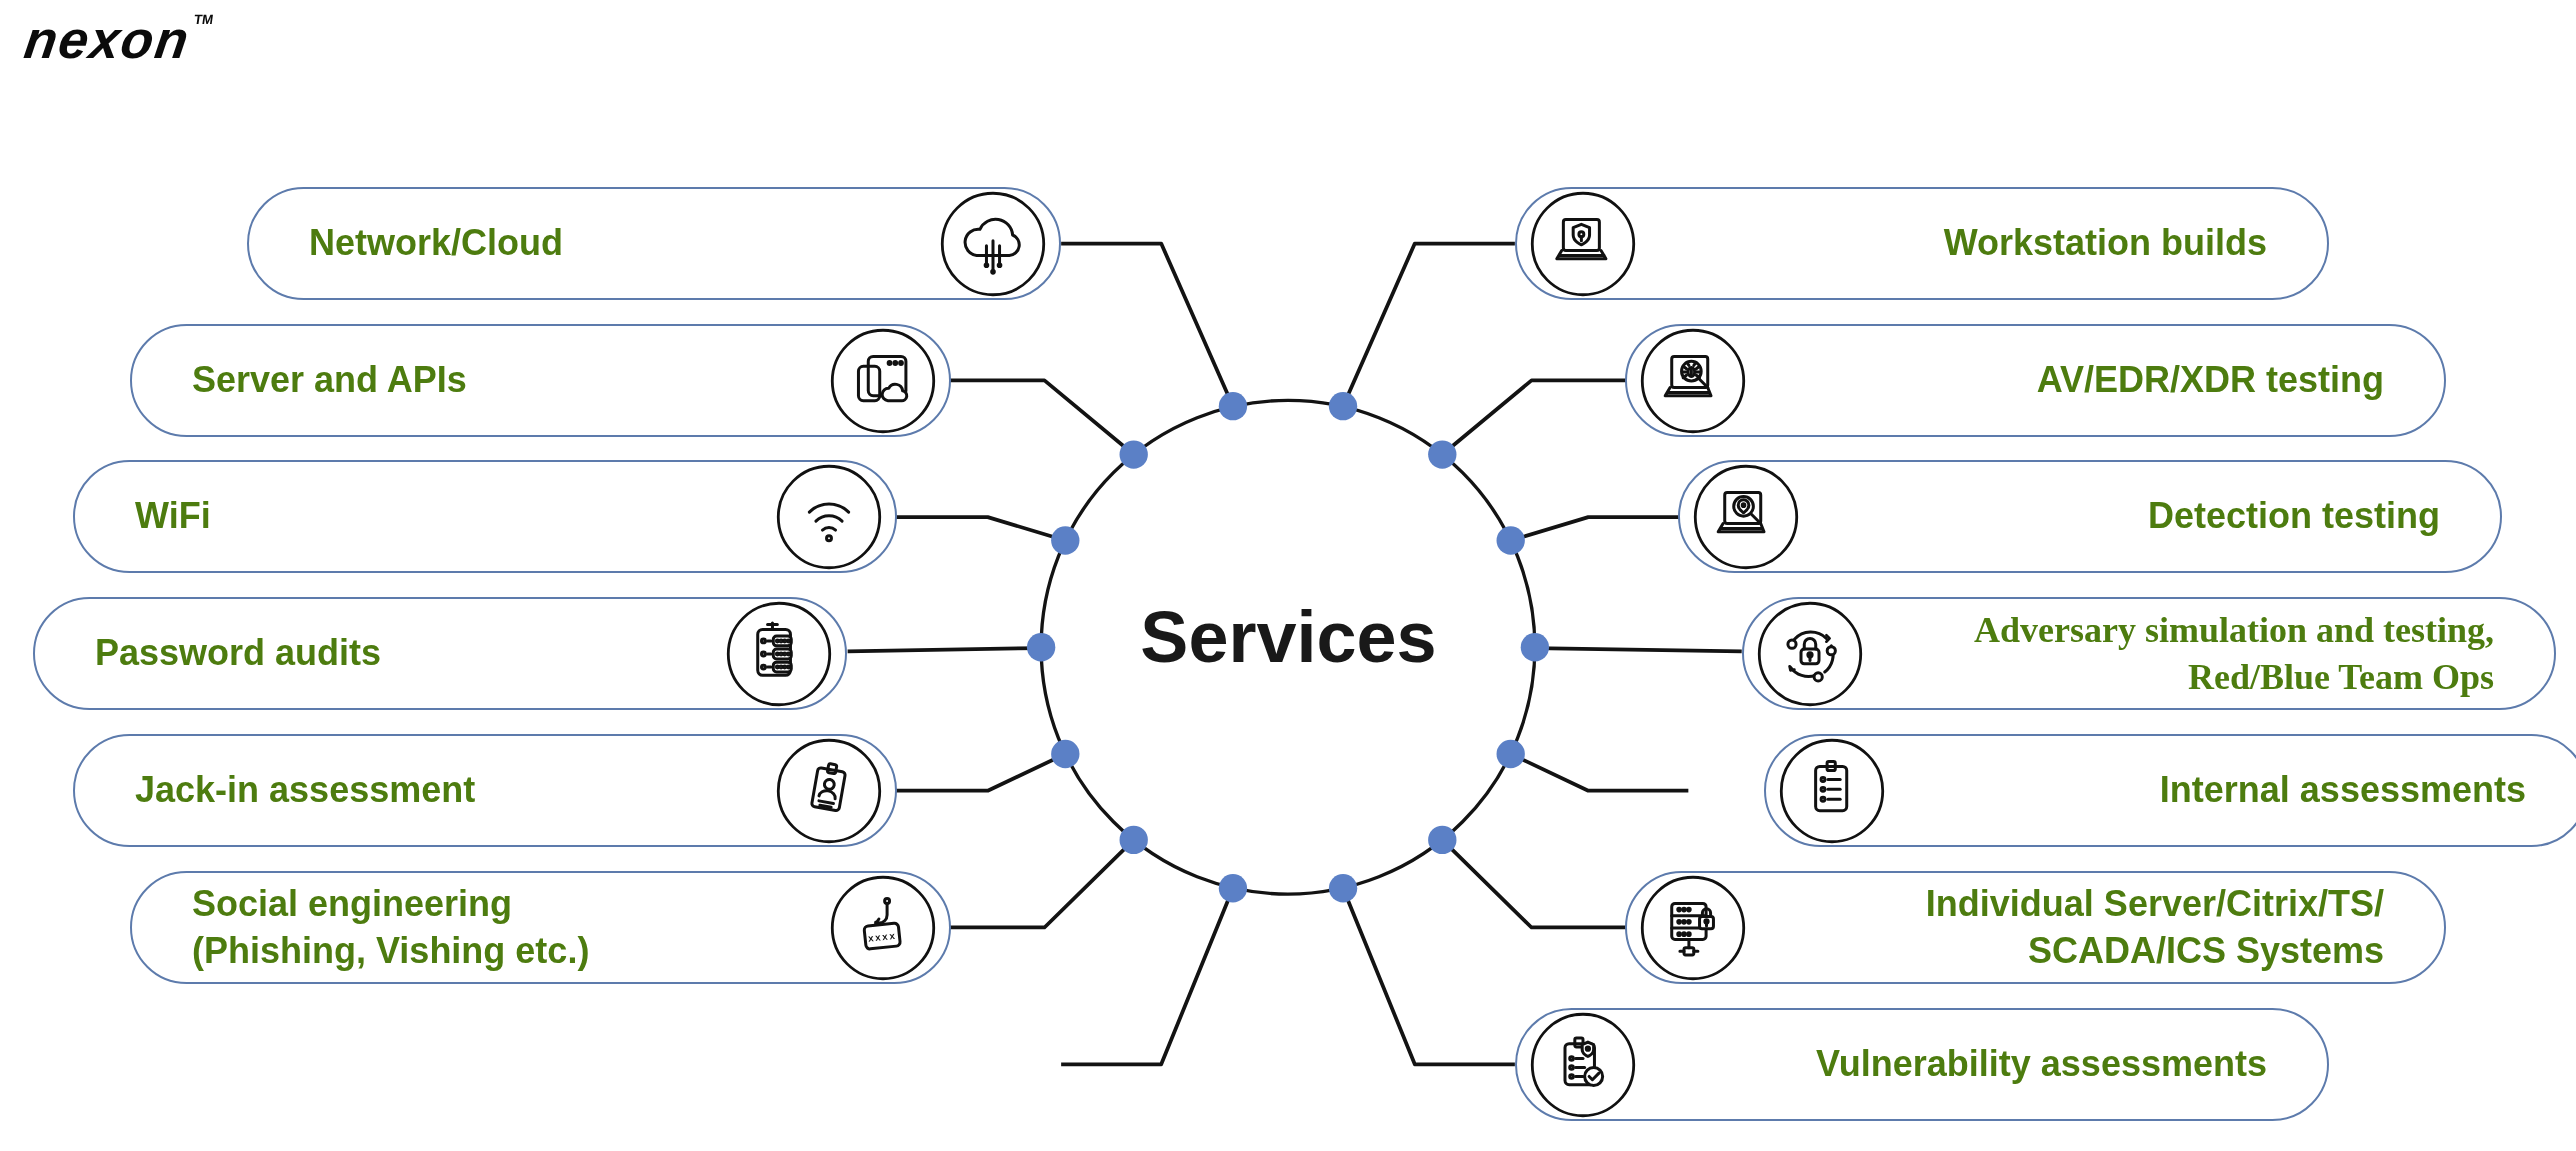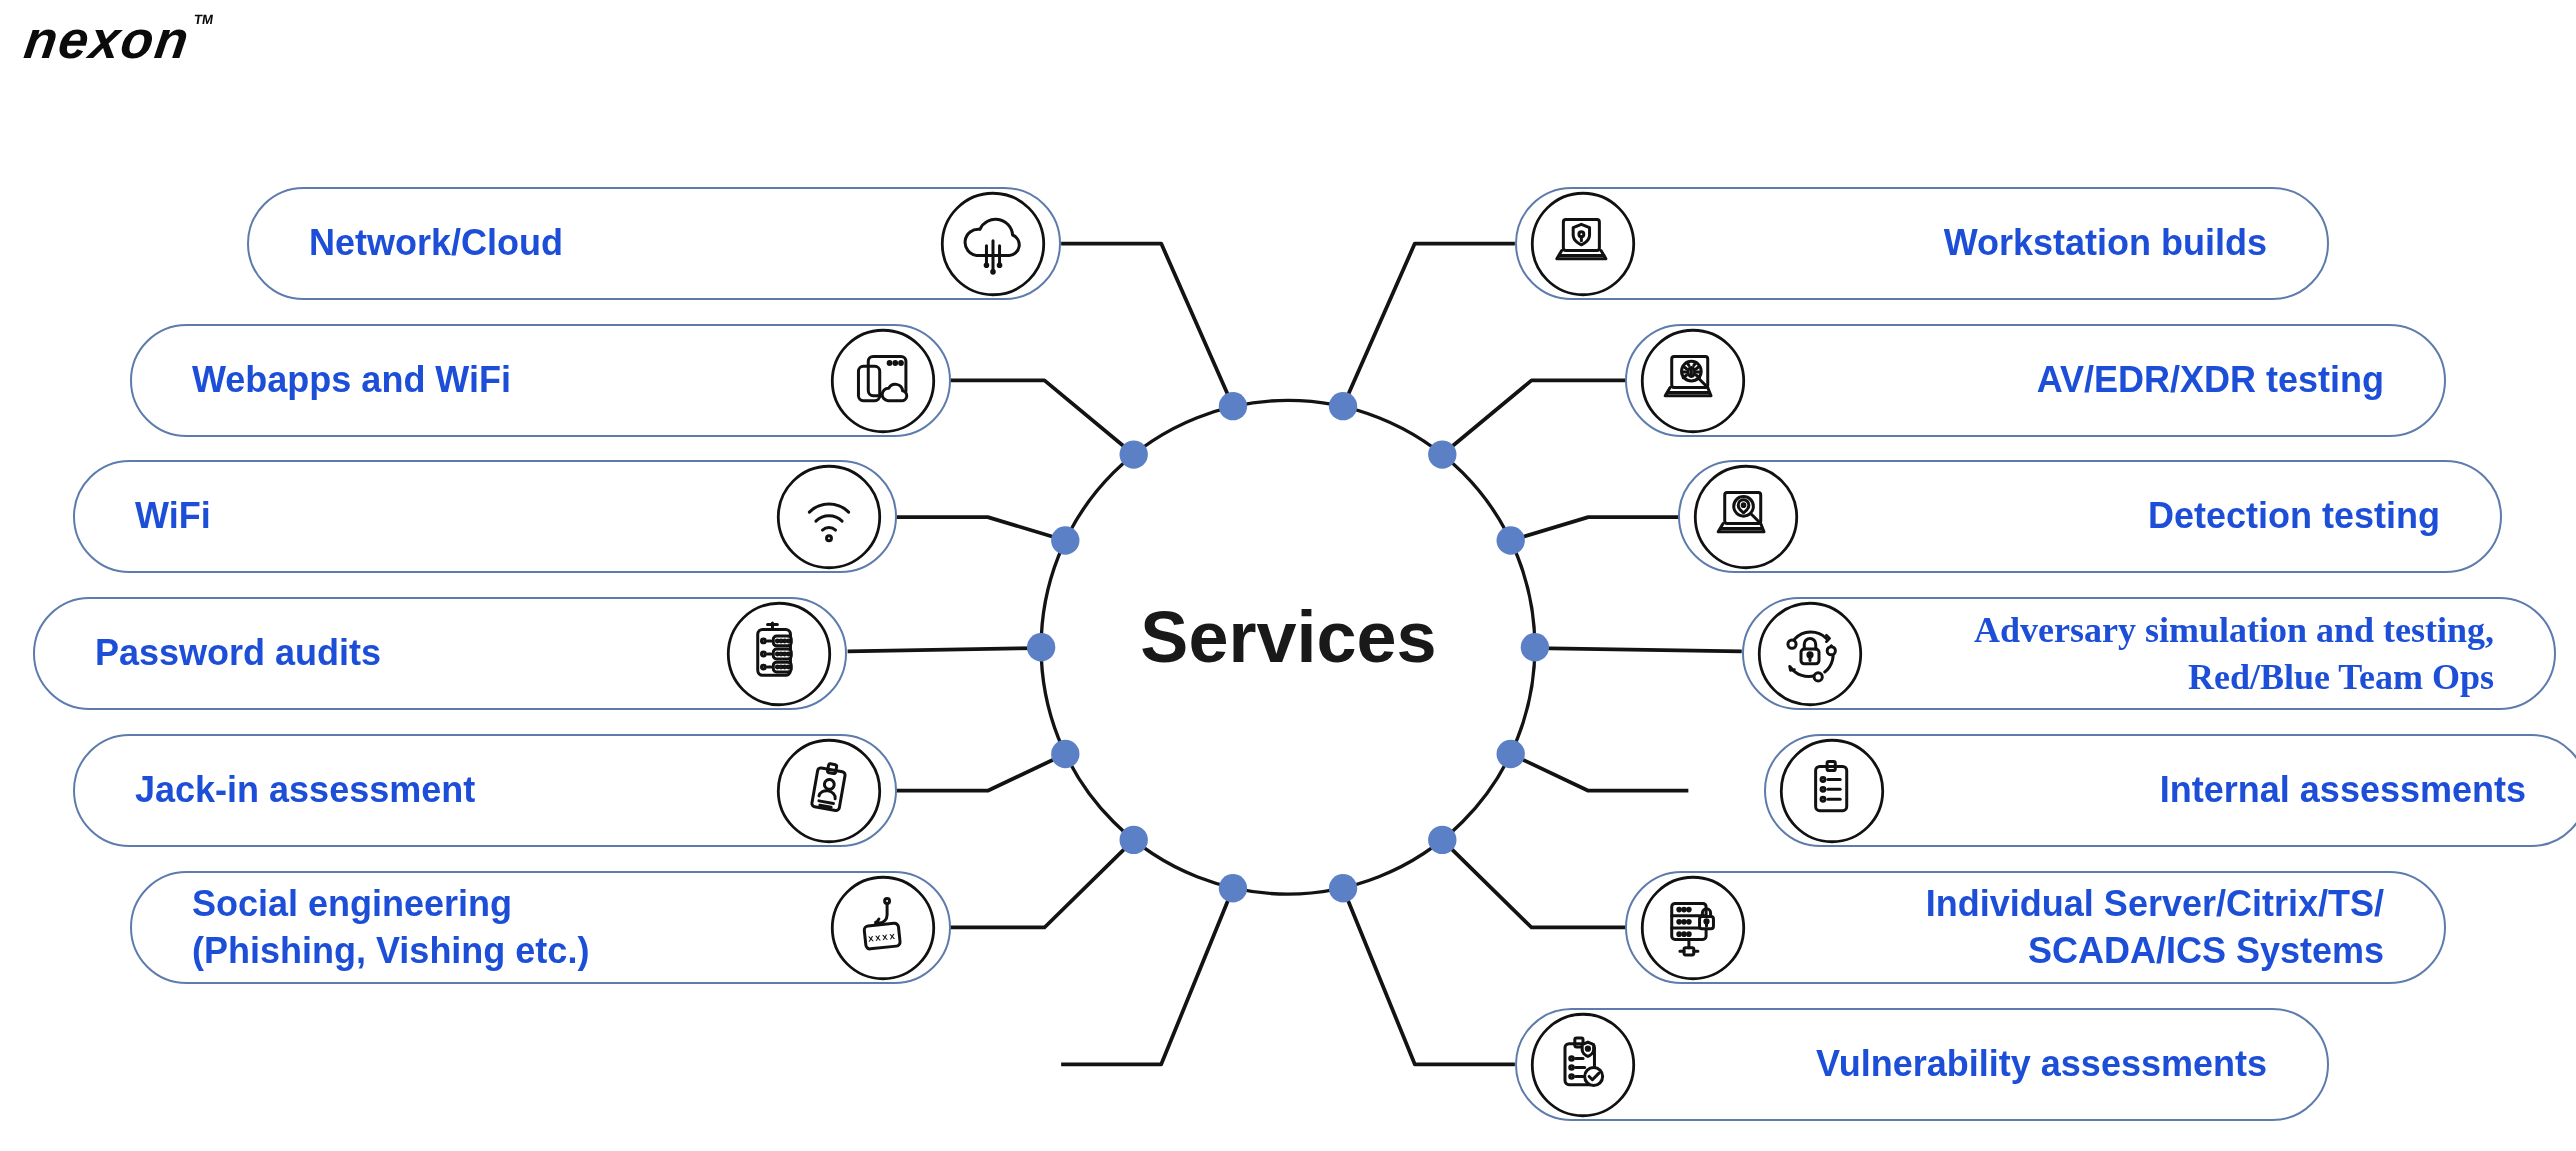--- a/index.html
+++ b/index.html
@@ -27,7 +27,7 @@
     background:#ffffff;border:2.5px solid #5d7bac;border-radius:60px;
     display:flex;align-items:center;
   }
-  .pill .label{font-size:36px;font-weight:700;line-height:1.3;color:#1d4ed8;white-space:nowrap;}
+  .pill .label{font-size:36px;font-weight:700;line-height:1.3;color:#4d7c0f;white-space:nowrap;}
   .pill .label span{display:block;}
   .pill.left-side{padding-left:60px;padding-right:147px;justify-content:flex-start;text-align:left;}
   .pill.right-side{padding-right:60px;padding-left:147px;justify-content:flex-end;text-align:right;}

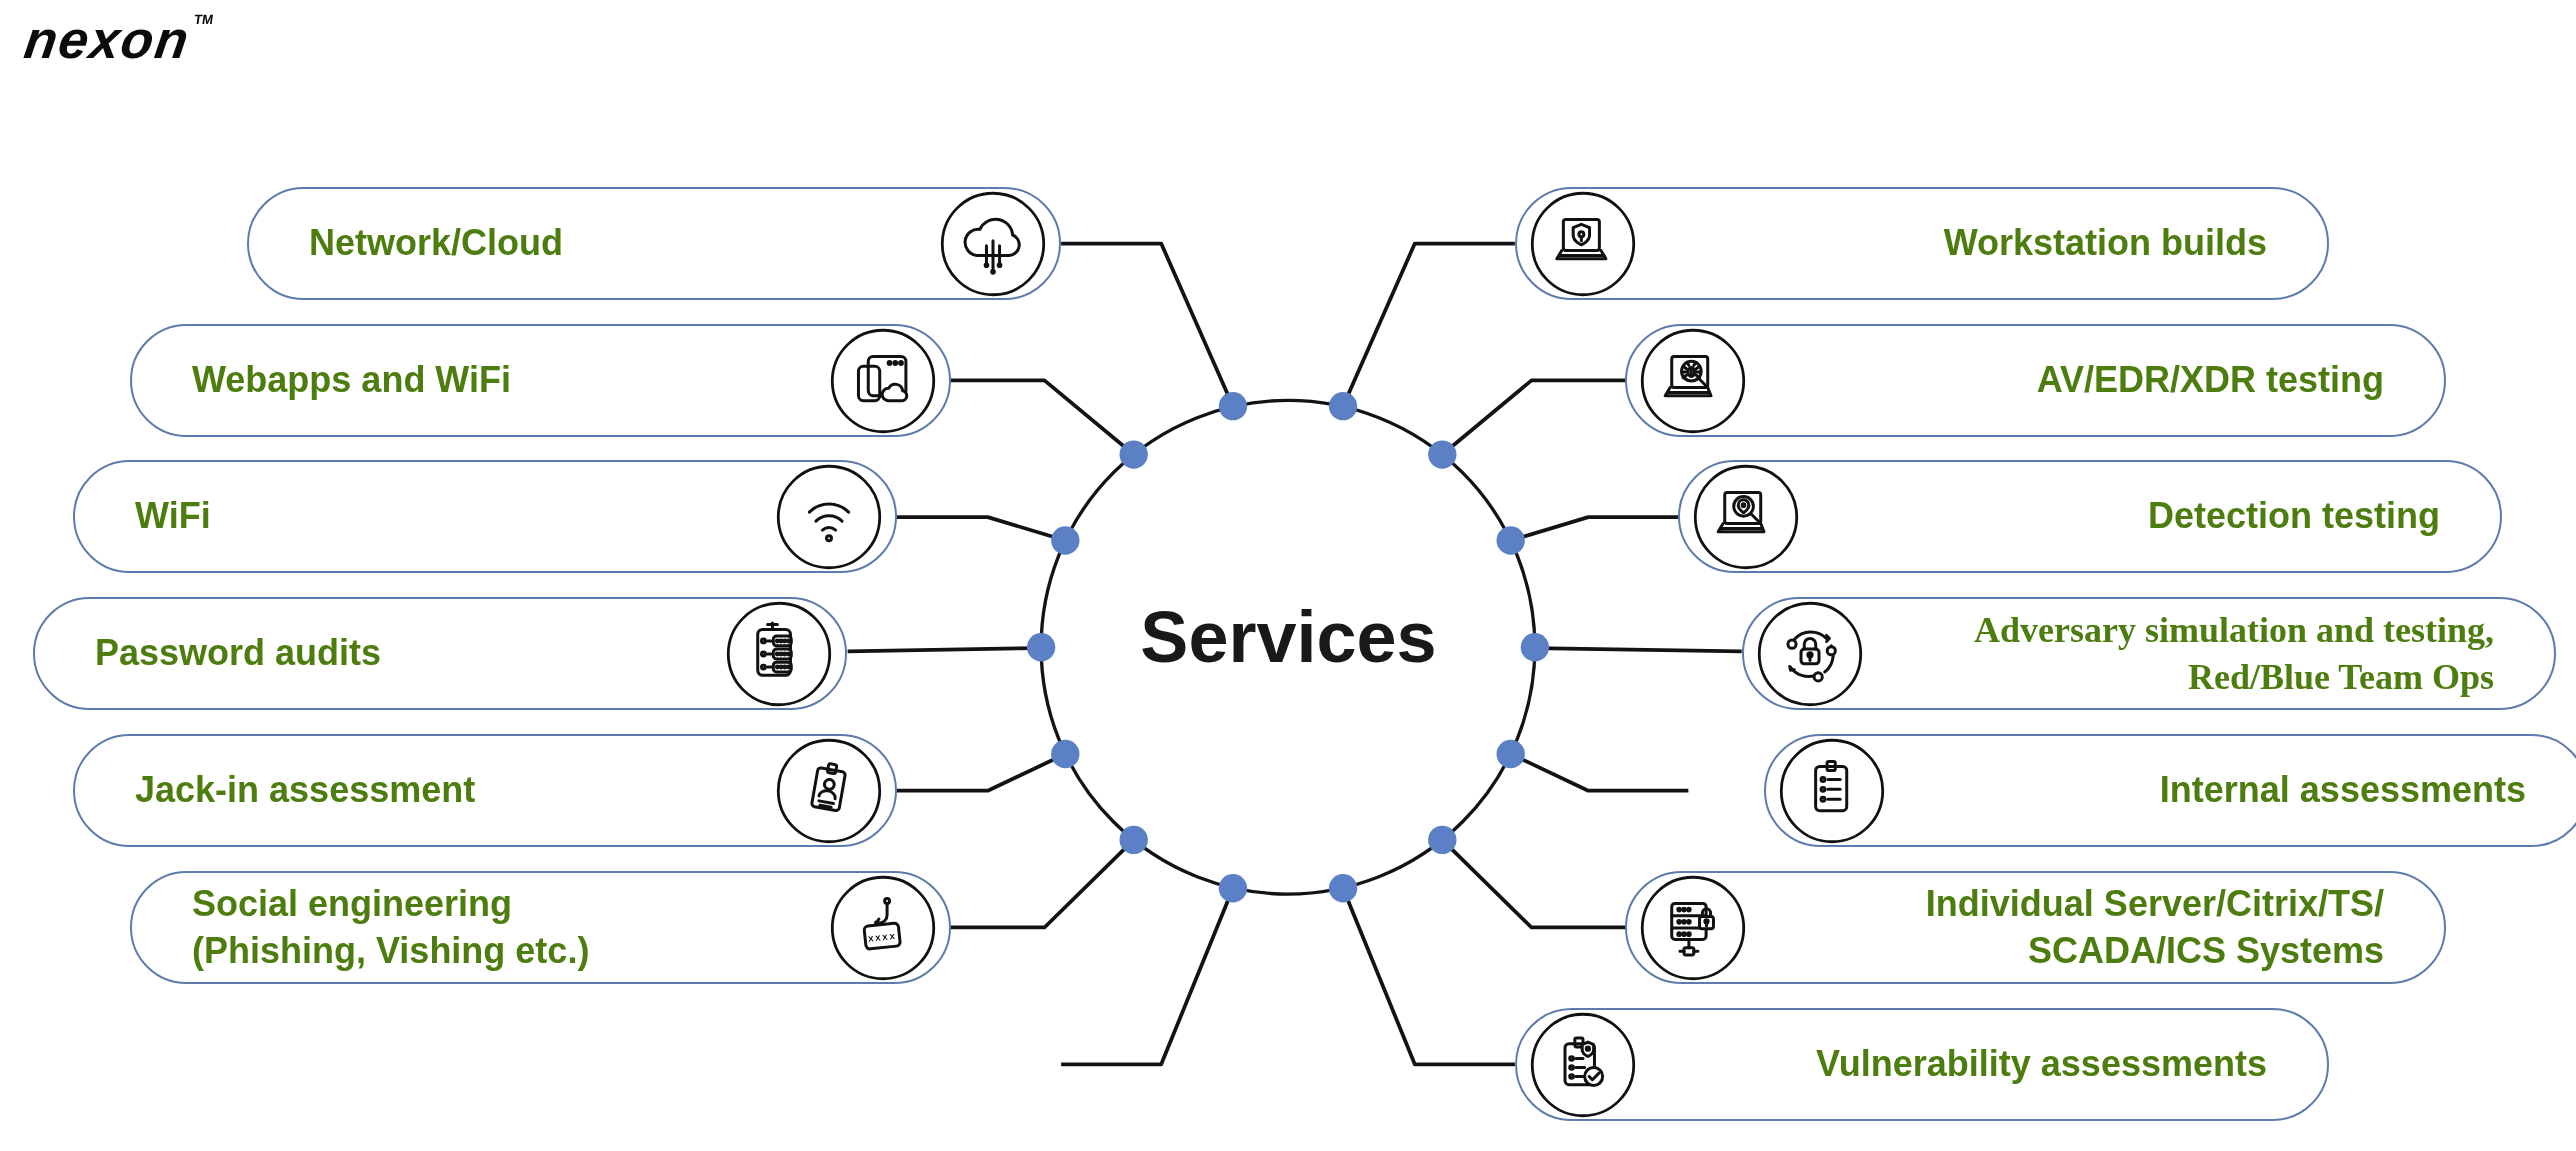--- a/index.html
+++ b/index.html
@@ -103,7 +103,7 @@
 
   <div class="pill left-side" style="left:130px;top:324px;width:821px;">
     <div class="label">
-        <span>Webapps and WiFi</span>
+        <span>Server and APIs</span>
       </div>
     <div class="icon-circle">
       <svg viewBox="0 0 132 132" fill="none" stroke="#111" stroke-width="3" stroke-linecap="round" stroke-linejoin="round">

